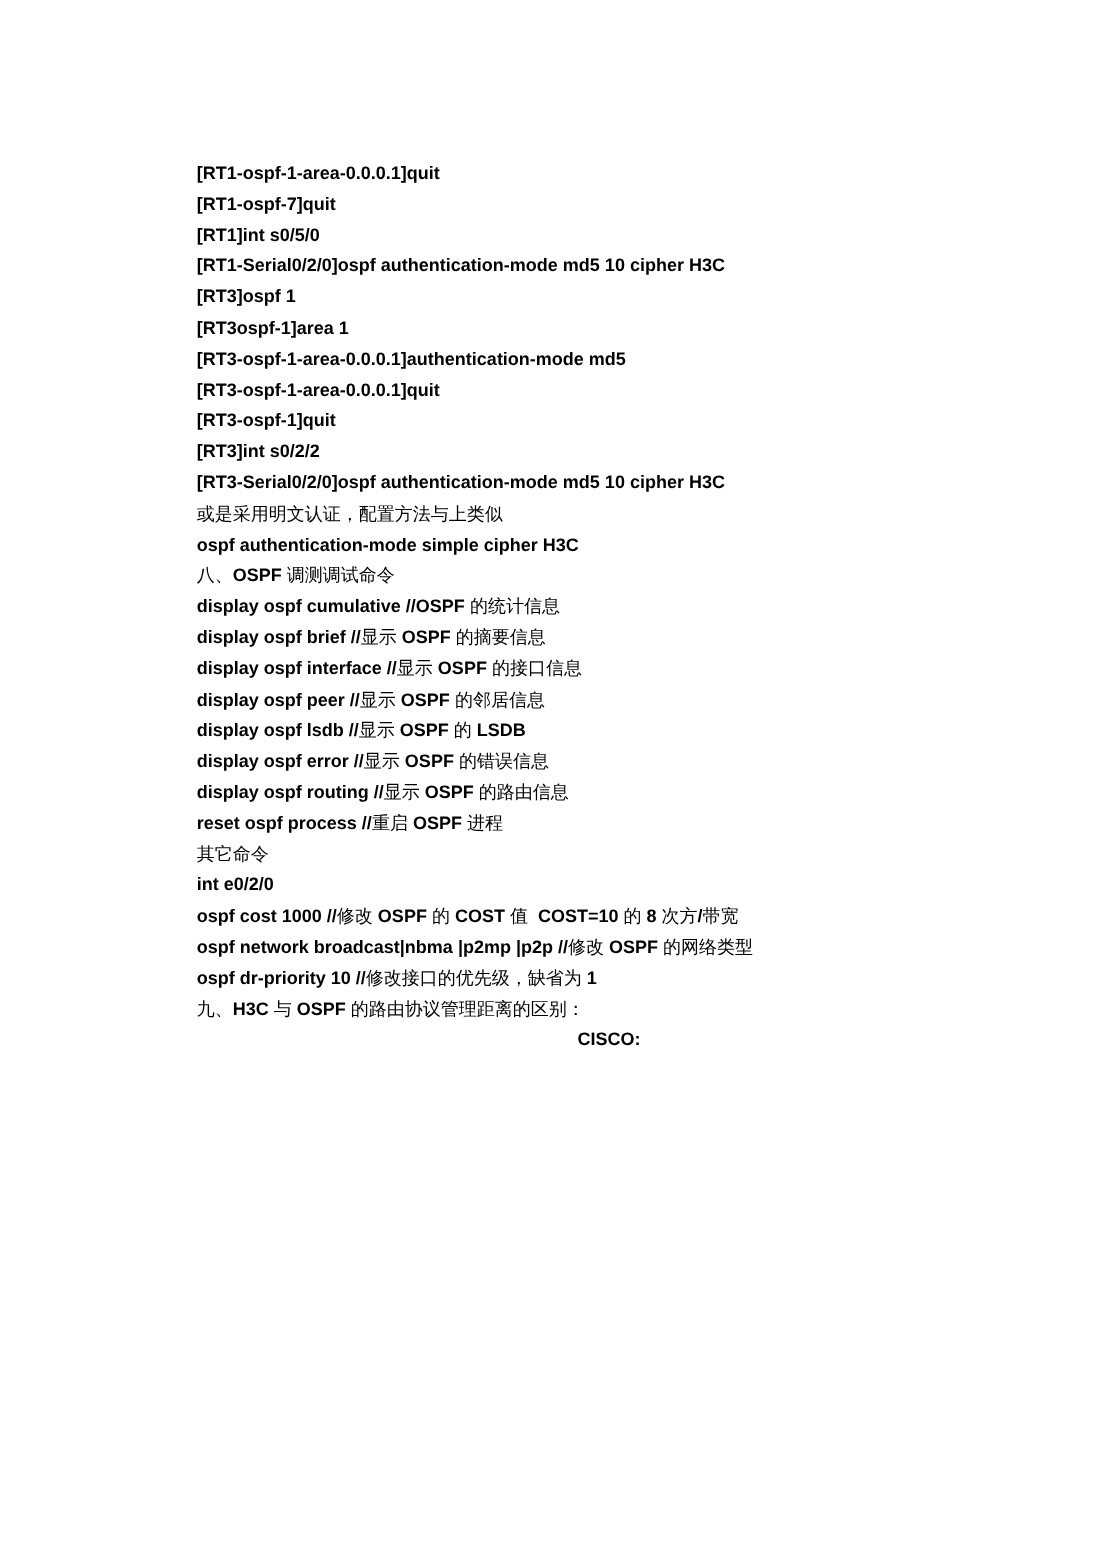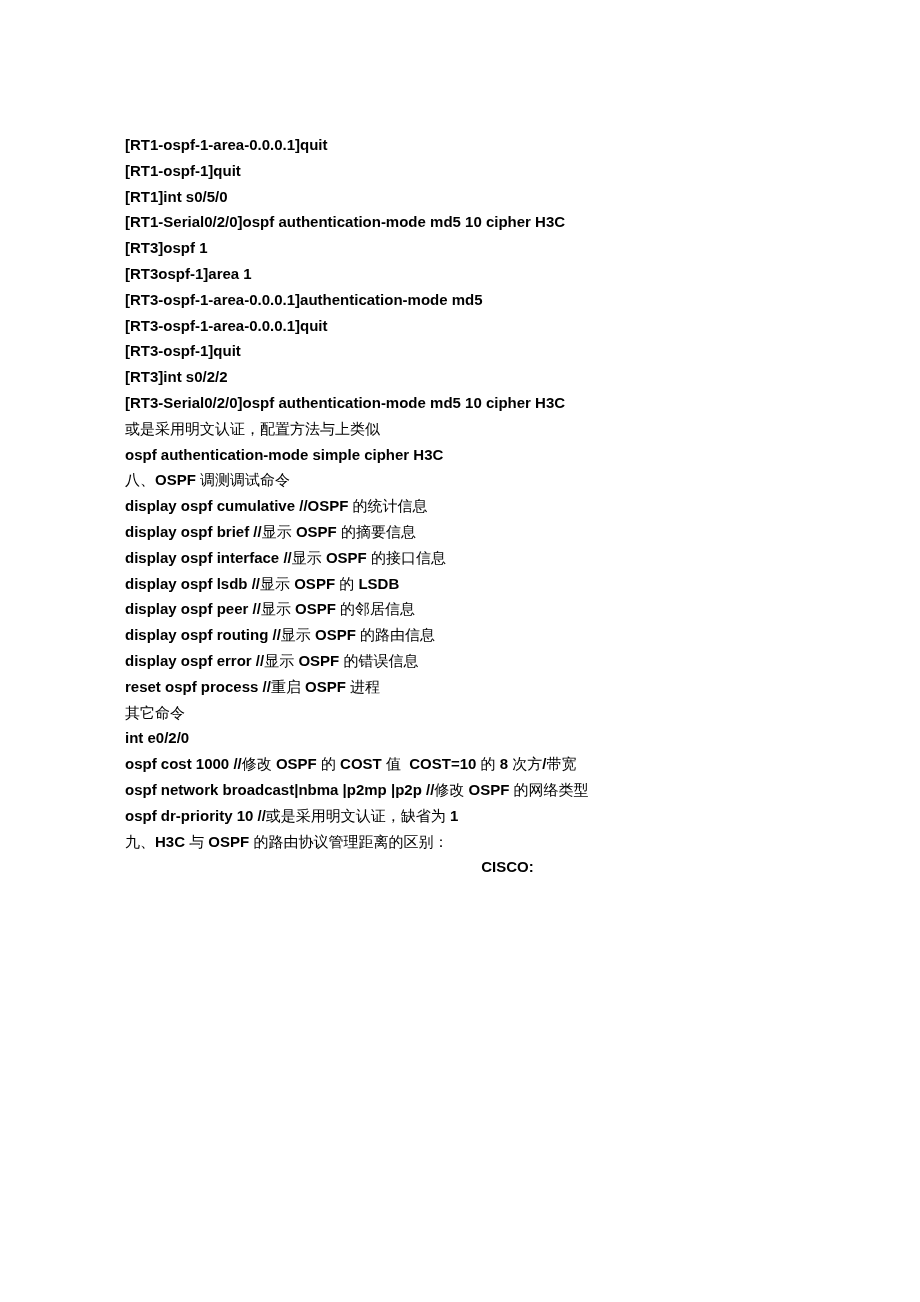--- a/index.html
+++ b/index.html
@@ -11,7 +11,7 @@
     padding: 132px 0 0 125px;
     line-height: 1.72;
   }
-  .line { white-space: pre; }
+  .line { white-space: pre; margin-left: 39px; }
   .b { font-weight: 700; }
   .cisco { margin-left: -30px; text-align: center; }
 </style>

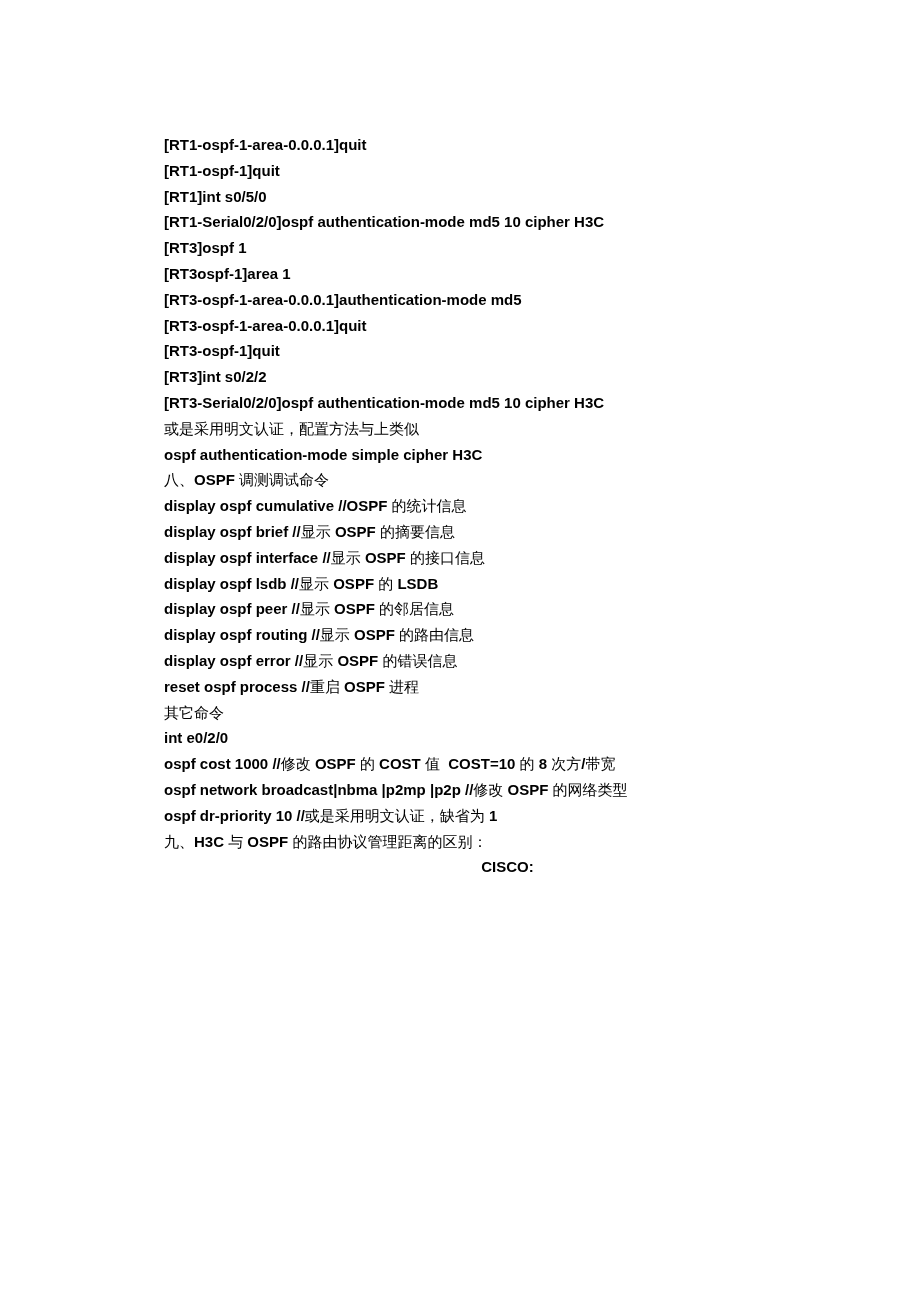--- a/index.html
+++ b/index.html
@@ -20,7 +20,7 @@
 
 <div id="doc">
     <div class="line"><span class="b">[RT1-ospf-1-area-0.0.0.1]quit</span></div>
-    <div class="line"><span class="b">[RT1-ospf-1]quit</span></div>
+    <div class="line"><span class="b">[RT1-ospf-7]quit</span></div>
     <div class="line"><span class="b">[RT1]int s0/5/0</span></div>
     <div class="line"><span class="b">[RT1-Serial0/2/0]ospf authentication-mode md5 10 cipher H3C</span></div>
     <div class="line"><span class="b">[RT3]ospf 1</span></div>

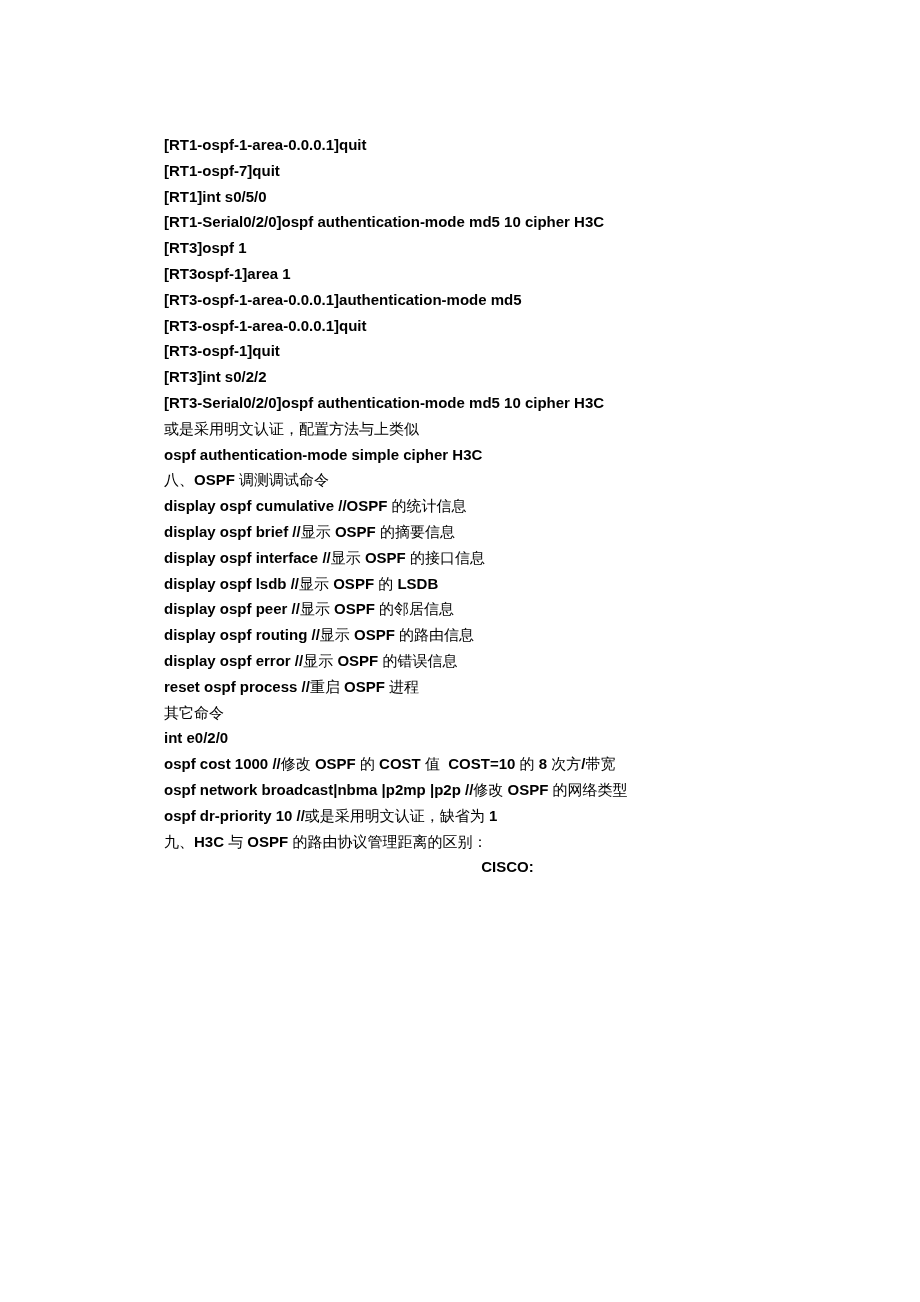--- a/index.html
+++ b/index.html
@@ -36,8 +36,8 @@
     <div class="line"><span class="b">display ospf cumulative //OSPF </span><span>的统计信息</span></div>
     <div class="line"><span class="b">display ospf brief //</span><span>显示 </span><span class="b">OSPF </span><span>的摘要信息</span></div>
     <div class="line"><span class="b">display ospf interface //</span><span>显示 </span><span class="b">OSPF </span><span>的接口信息</span></div>
+    <div class="line"><span class="b">display ospf peer //</span><span>显示 </span><span class="b">OSPF </span><span>的邻居信息</span></div>
     <div class="line"><span class="b">display ospf lsdb //</span><span>显示 </span><span class="b">OSPF </span><span>的 </span><span class="b">LSDB</span></div>
-    <div class="line"><span class="b">display ospf peer //</span><span>显示 </span><span class="b">OSPF </span><span>的邻居信息</span></div>
     <div class="line"><span class="b">display ospf routing //</span><span>显示 </span><span class="b">OSPF </span><span>的路由信息</span></div>
     <div class="line"><span class="b">display ospf error //</span><span>显示 </span><span class="b">OSPF </span><span>的错误信息</span></div>
     <div class="line"><span class="b">reset ospf process //</span><span>重启 </span><span class="b">OSPF </span><span>进程</span></div>

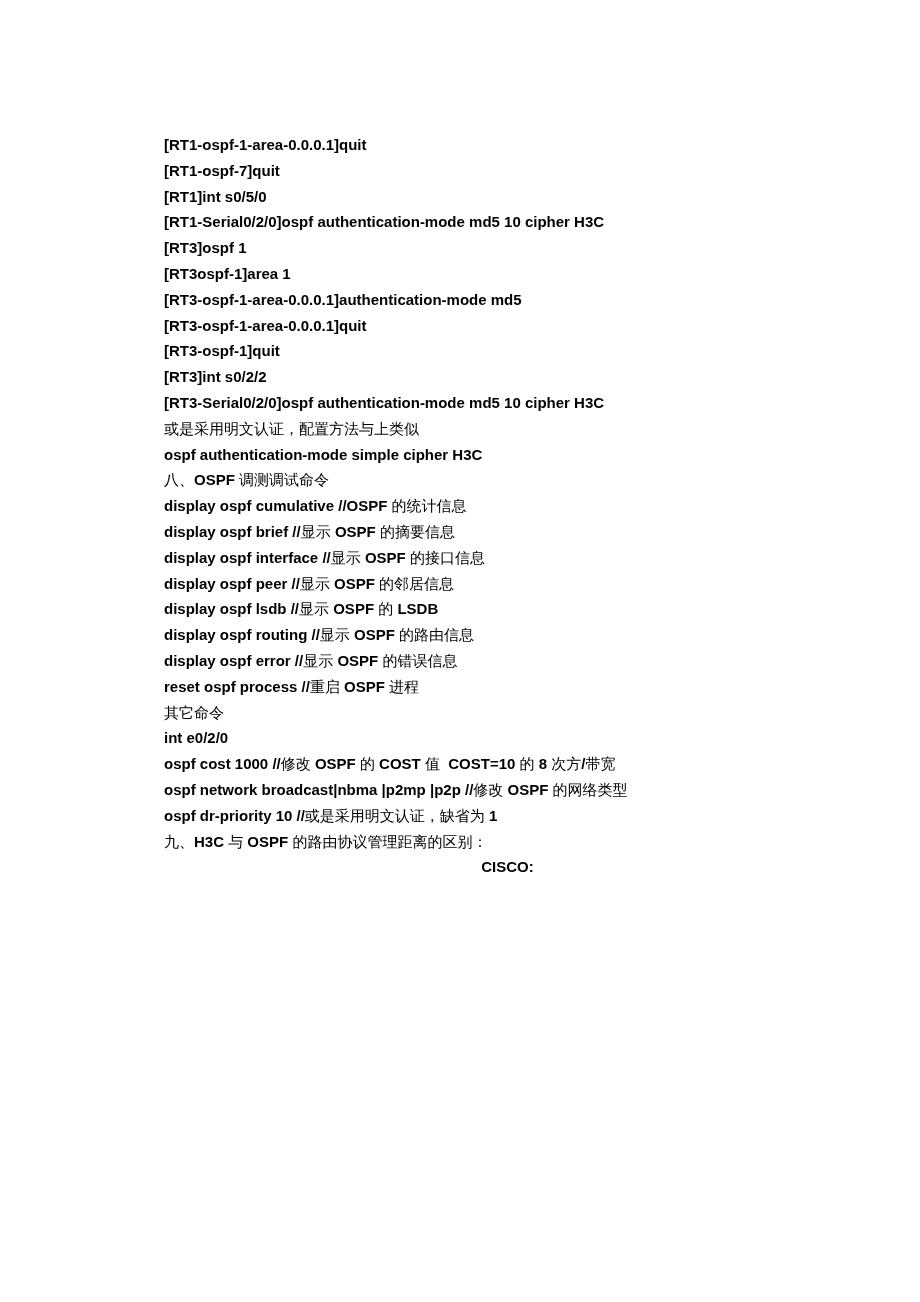--- a/index.html
+++ b/index.html
@@ -38,8 +38,8 @@
     <div class="line"><span class="b">display ospf interface //</span><span>显示 </span><span class="b">OSPF </span><span>的接口信息</span></div>
     <div class="line"><span class="b">display ospf peer //</span><span>显示 </span><span class="b">OSPF </span><span>的邻居信息</span></div>
     <div class="line"><span class="b">display ospf lsdb //</span><span>显示 </span><span class="b">OSPF </span><span>的 </span><span class="b">LSDB</span></div>
+    <div class="line"><span class="b">display ospf error //</span><span>显示 </span><span class="b">OSPF </span><span>的错误信息</span></div>
     <div class="line"><span class="b">display ospf routing //</span><span>显示 </span><span class="b">OSPF </span><span>的路由信息</span></div>
-    <div class="line"><span class="b">display ospf error //</span><span>显示 </span><span class="b">OSPF </span><span>的错误信息</span></div>
     <div class="line"><span class="b">reset ospf process //</span><span>重启 </span><span class="b">OSPF </span><span>进程</span></div>
     <div class="line"><span>其它命令</span></div>
     <div class="line"><span class="b">int e0/2/0</span></div>

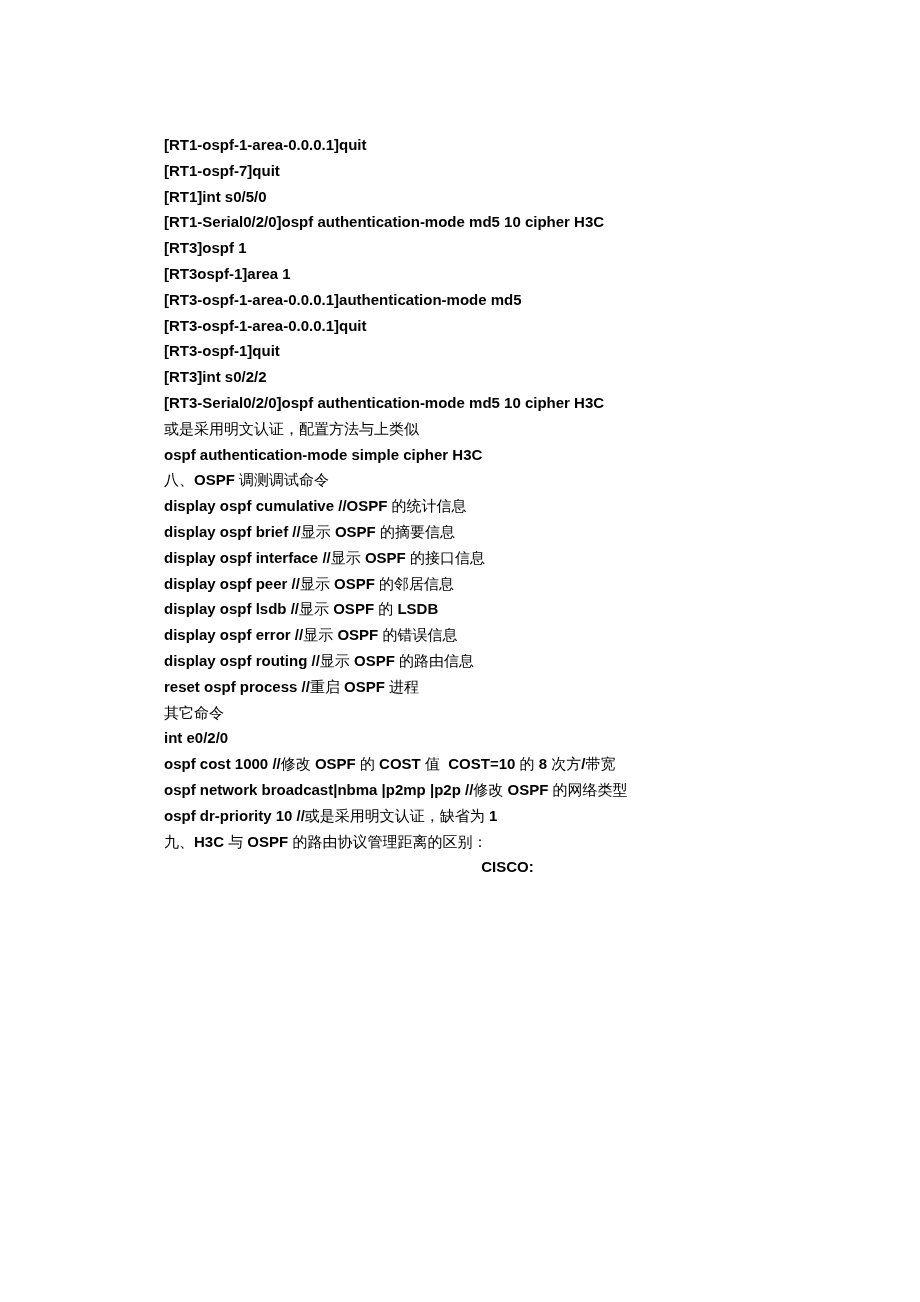--- a/index.html
+++ b/index.html
@@ -45,7 +45,7 @@
     <div class="line"><span class="b">int e0/2/0</span></div>
     <div class="line"><span class="b">ospf cost 1000 //</span><span>修改 </span><span class="b">OSPF </span><span>的 </span><span class="b">COST </span><span>值  </span><span class="b">COST=10 </span><span>的 </span><span class="b">8 </span><span>次方</span><span class="b">/</span><span>带宽</span></div>
     <div class="line"><span class="b">ospf network broadcast|nbma |p2mp |p2p //</span><span>修改 </span><span class="b">OSPF </span><span>的网络类型</span></div>
-    <div class="line"><span class="b">ospf dr-priority 10 //</span><span>或是采用明文认证，缺省为 </span><span class="b">1</span></div>
+    <div class="line"><span class="b">ospf dr-priority 10 //</span><span>修改接口的优先级，缺省为 </span><span class="b">1</span></div>
     <div class="line"><span>九、</span><span class="b">H3C </span><span>与 </span><span class="b">OSPF </span><span>的路由协议管理距离的区别：</span></div>
     <div class="line cisco"><span class="b">CISCO:</span></div>
   </div>

